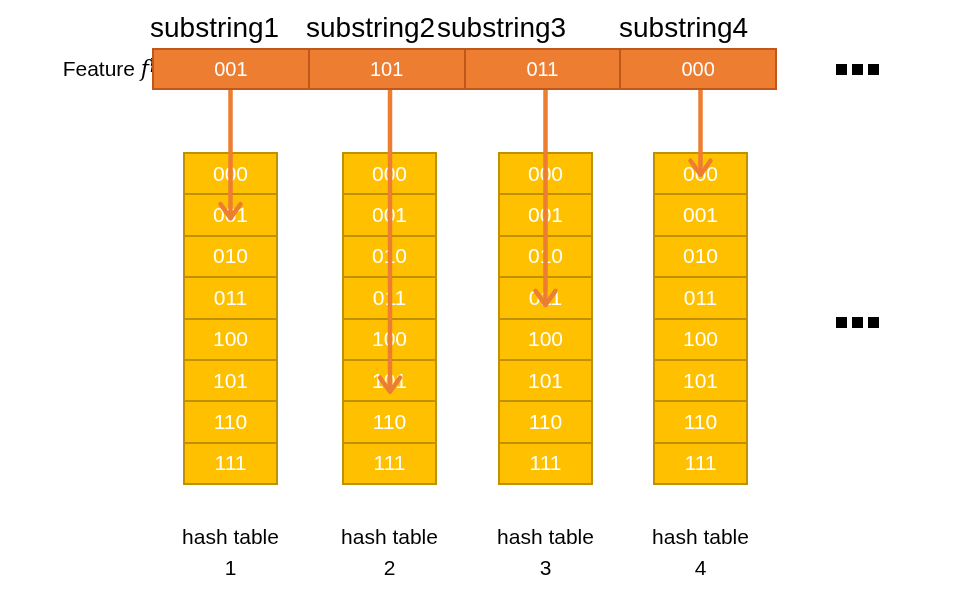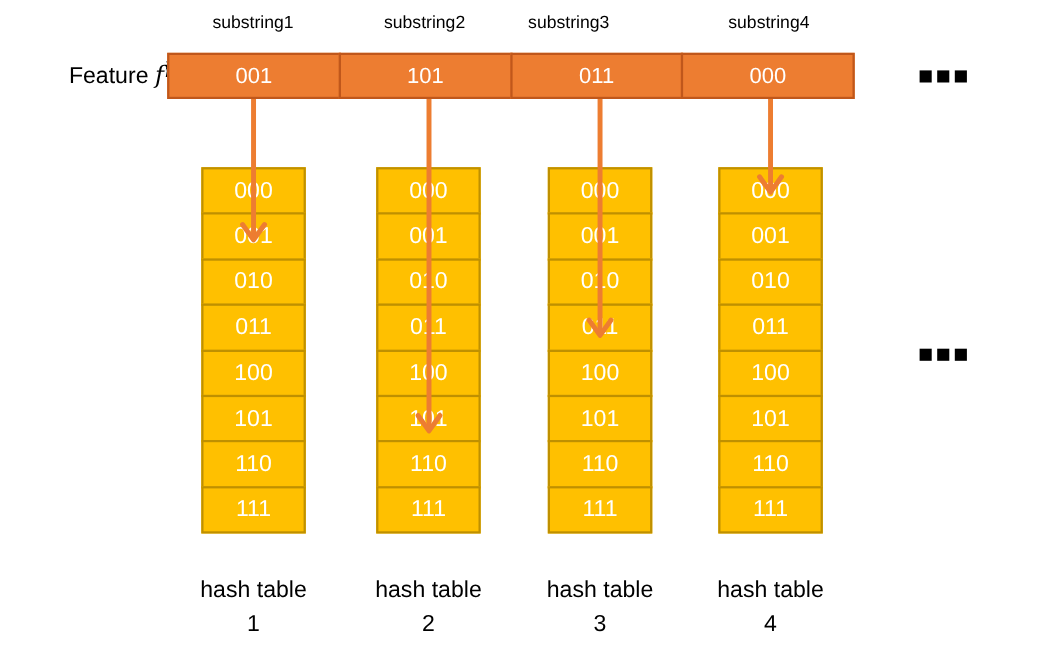--- a/index.html
+++ b/index.html
@@ -25,8 +25,8 @@
   .scripts .sup{top:-9px;} .scripts .sub{bottom:-4px;}
   
   .toplabel{
-    position:absolute; top:12px; width:160px; margin-left:-80px; text-align:center;
-    font-size:16px; color:var(--ink);
+    position:absolute; top:12px; width:160px; margin-left:-80px; text-align:left;
+    font-size:28px; color:var(--ink);
   }
   
   .feature-bar{

